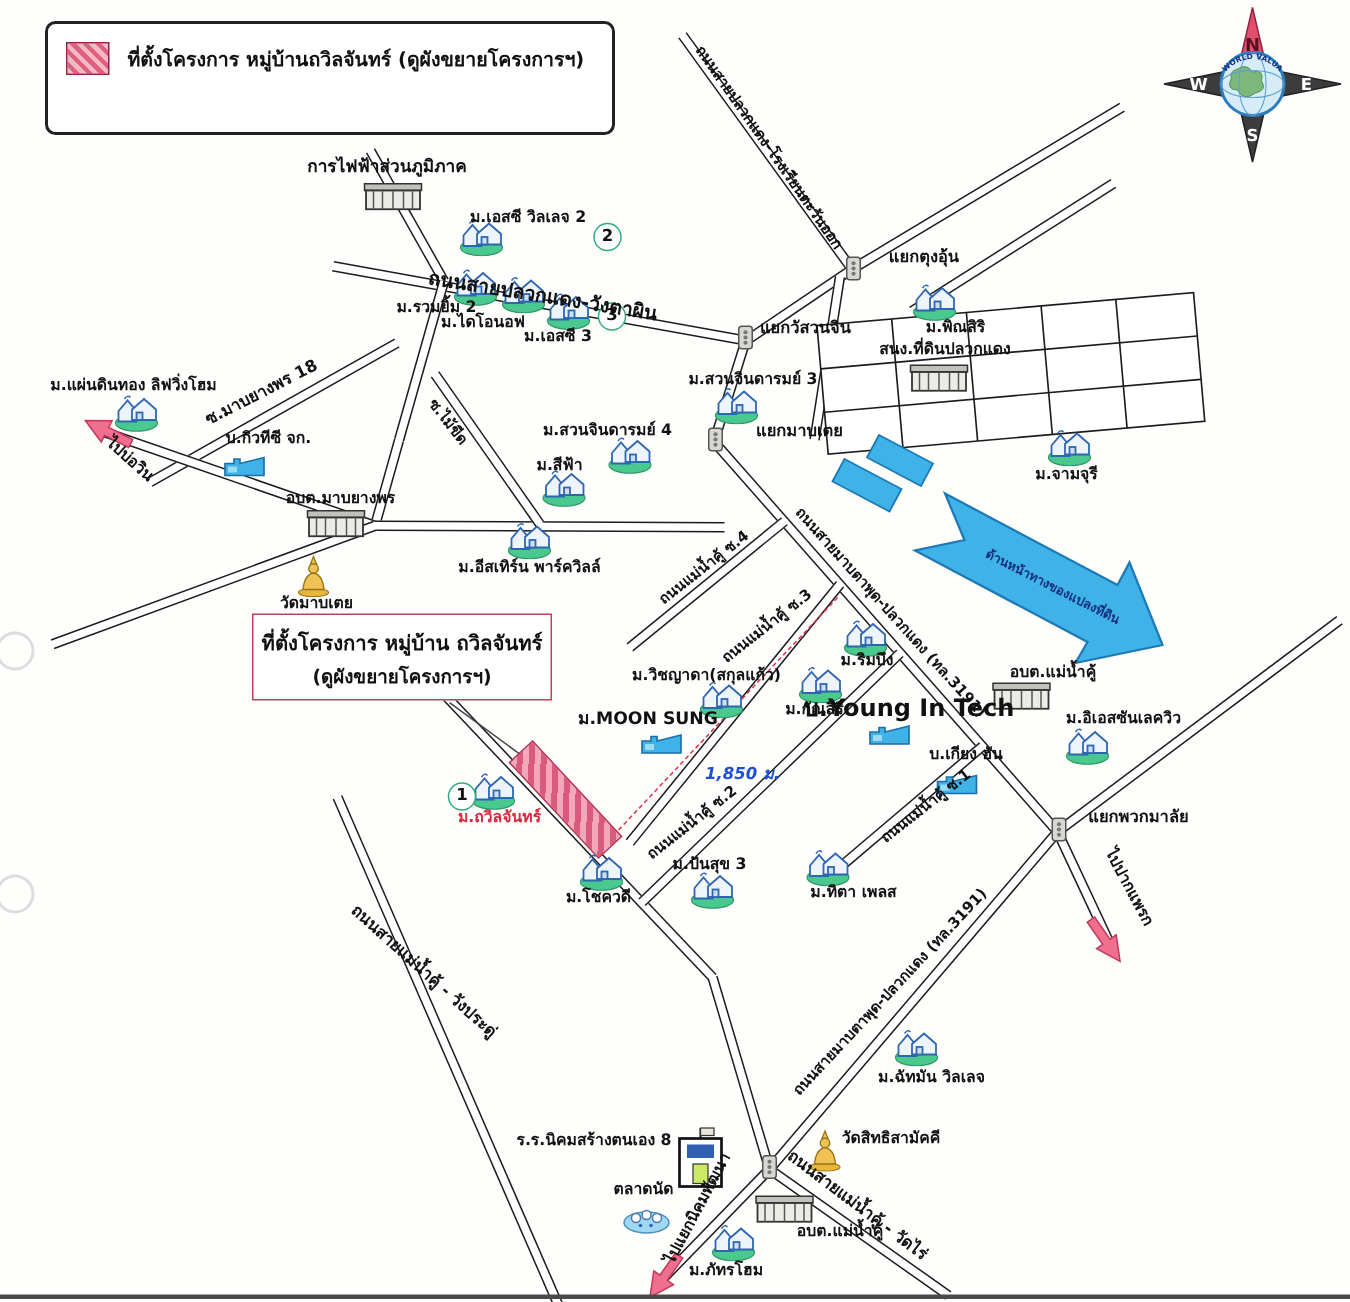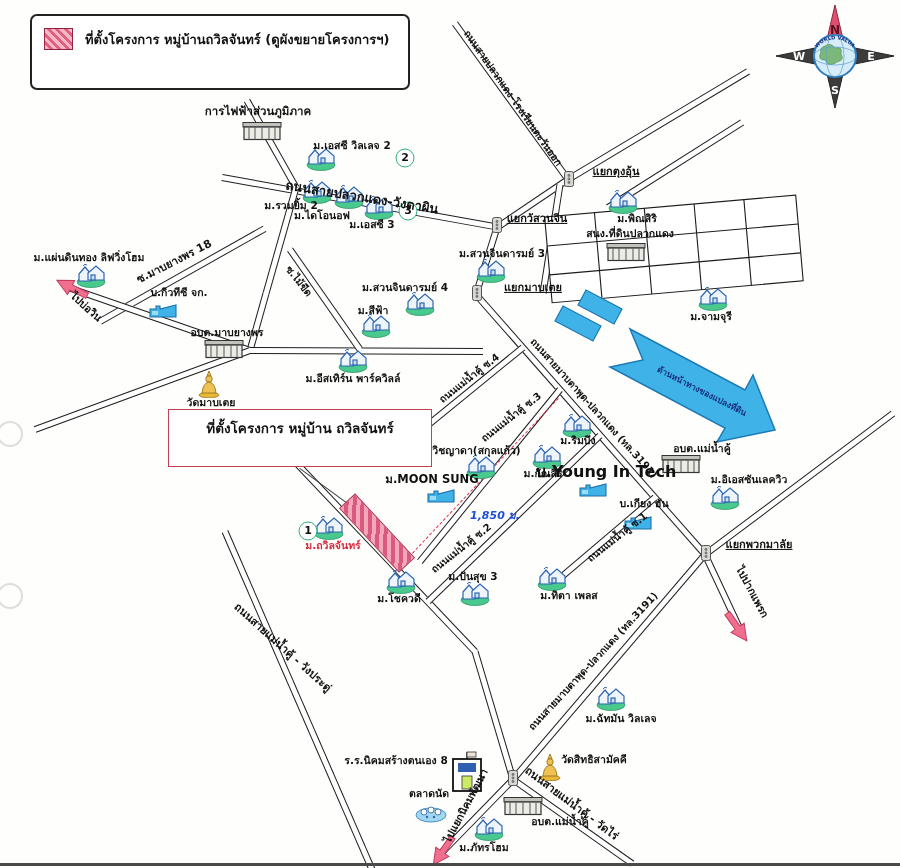--- a/index.html
+++ b/index.html
@@ -15,7 +15,7 @@
        white-space:nowrap;z-index:6;color:#111;line-height:1.1;}
   .lbl.red{color:#d9293f;}
   .lbl.blue{color:#1f4fd8;font-style:italic;}
-  .lbl.under{text-decoration:underline;font-size:11px;}
+  .lbl.under{font-size:11px;}
   .roadlbl{position:absolute;font-weight:bold;font-size:10px;white-space:nowrap;z-index:5;color:#111;}
   .numbadge{position:absolute;width:17px;height:17px;border:1.7px solid #2fae7d;border-radius:50%;
         background:#fff;font-size:11px;font-weight:bold;text-align:center;line-height:16px;

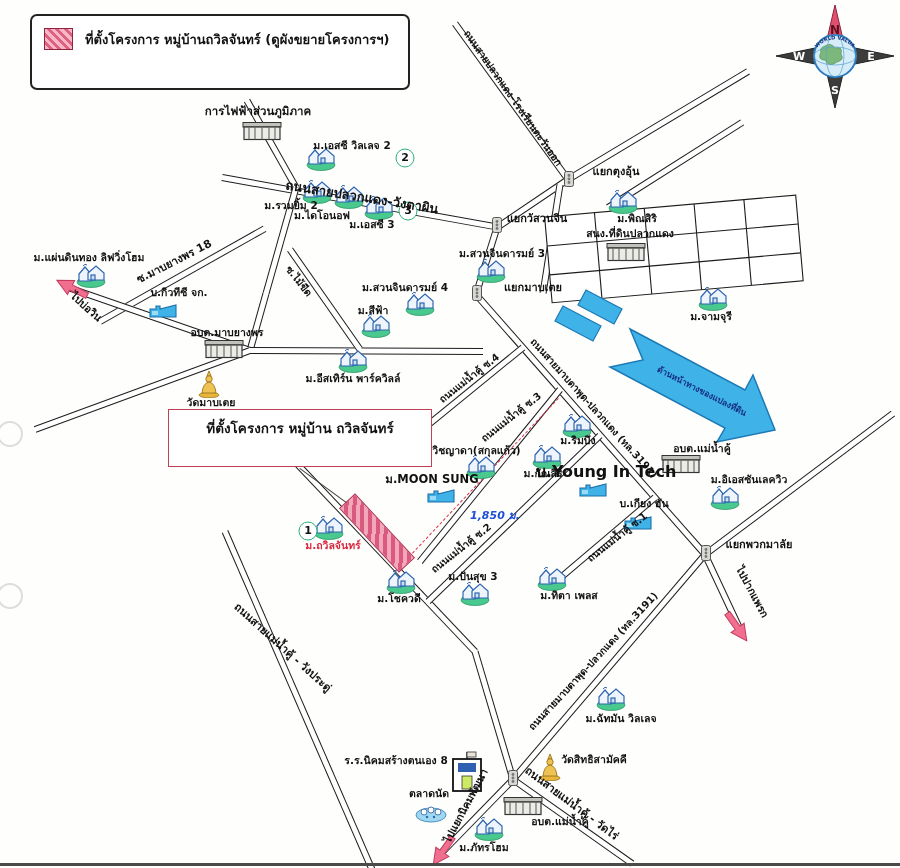--- a/index.html
+++ b/index.html
@@ -29,7 +29,7 @@
   .leg-circle{width:26px;height:20px;border:2.6px solid #35bd8d;border-radius:50%;background:#fdfffe;}
   .leg-text{font-weight:bold;font-size:13px;}
   
-  #callout{position:absolute;left:168px;top:409px;width:264px;height:58px;border:1.7px solid #c04055;
+  #callout{position:absolute;left:168px;top:409px;width:200px;height:58px;border:1.7px solid #c04055;
         background:#fff;z-index:9;text-align:center;padding-top:7px;box-sizing:border-box;}
   #callout .c1{font-weight:bold;font-size:13.5px;}
   #callout .c2{font-weight:bold;font-size:12.5px;margin-top:2px;}

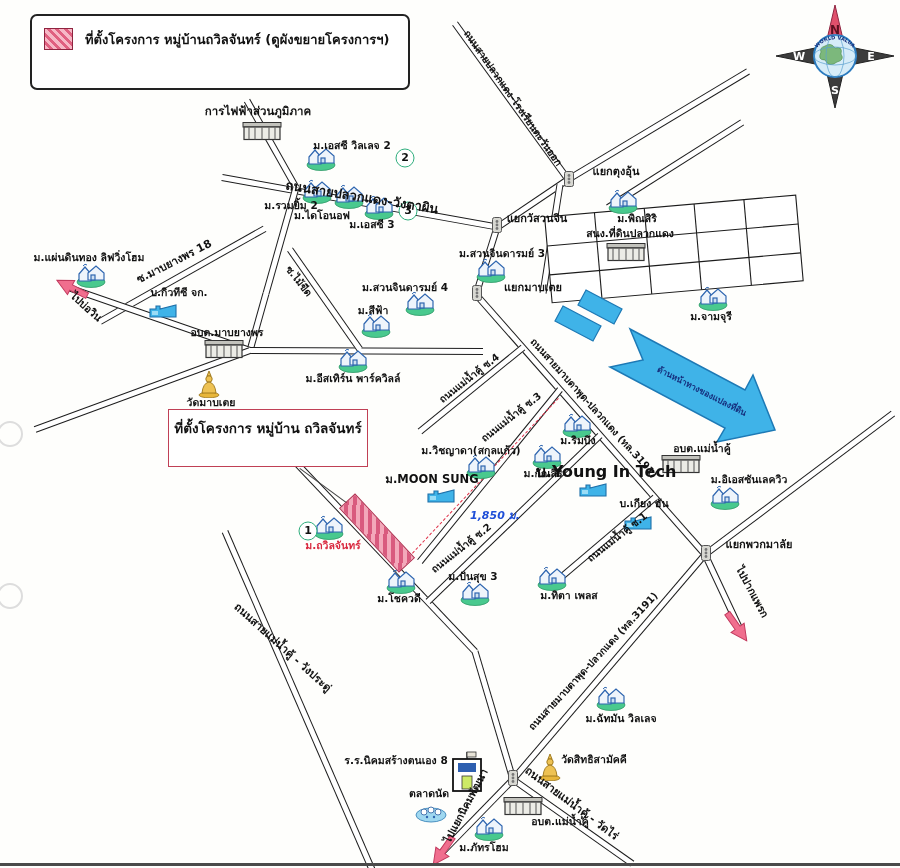--- a/index.html
+++ b/index.html
@@ -575,6 +575,7 @@
 
   <div id="callout">
     <div class="c1">ที่ตั้งโครงการ หมู่บ้าน ถวิลจันทร์</div>
+    <div class="c2">(ดูผังขยายโครงการฯ)</div>
   </div>
 
 </div>

